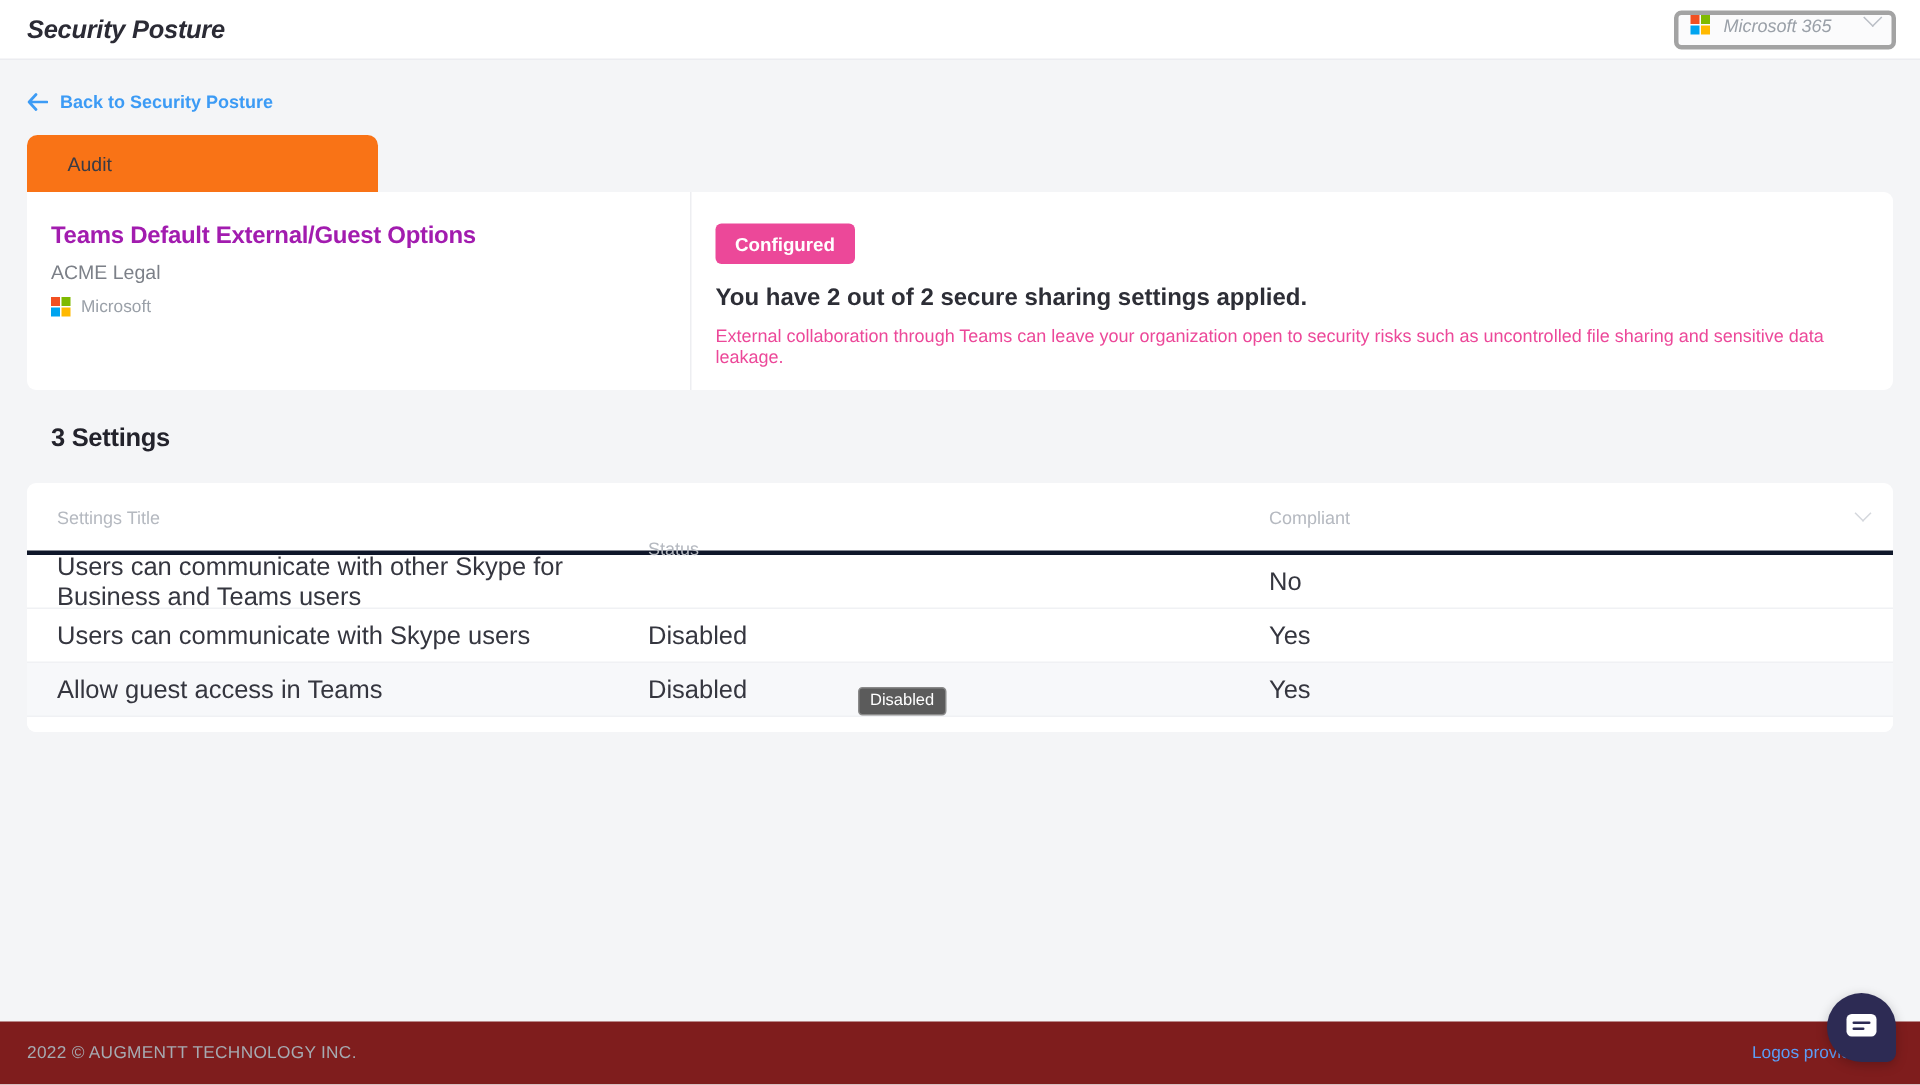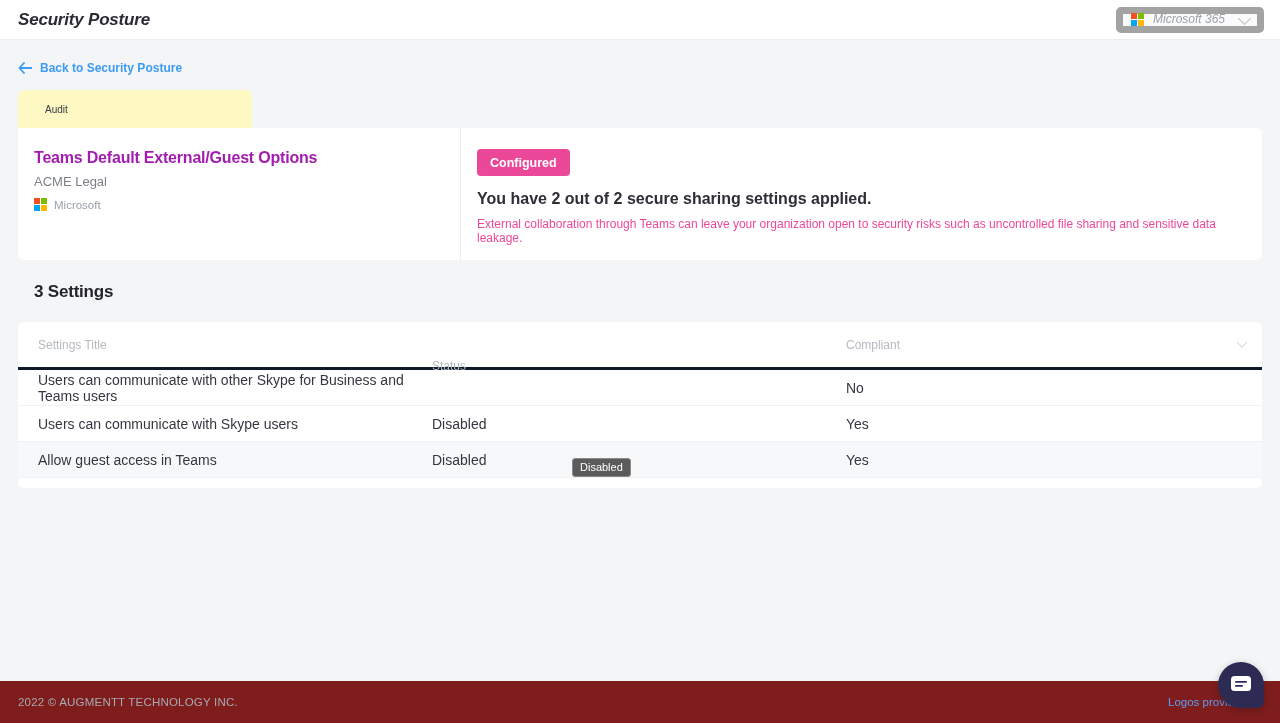--- a/index.html
+++ b/index.html
@@ -27,9 +27,9 @@
     position: absolute; right: 16px; top: 7px;
     height: 26px; width: 148px;
     background: #fbfbfc;
-    border: 7px solid #a3a3a3;
+    border: 3px solid #a3a3a3;
     border-radius: 5px;
-    display: flex; align-items: flex-end;
+    display: flex; align-items: flex-start;
     padding: 0 8px;
     cursor: pointer;
   }

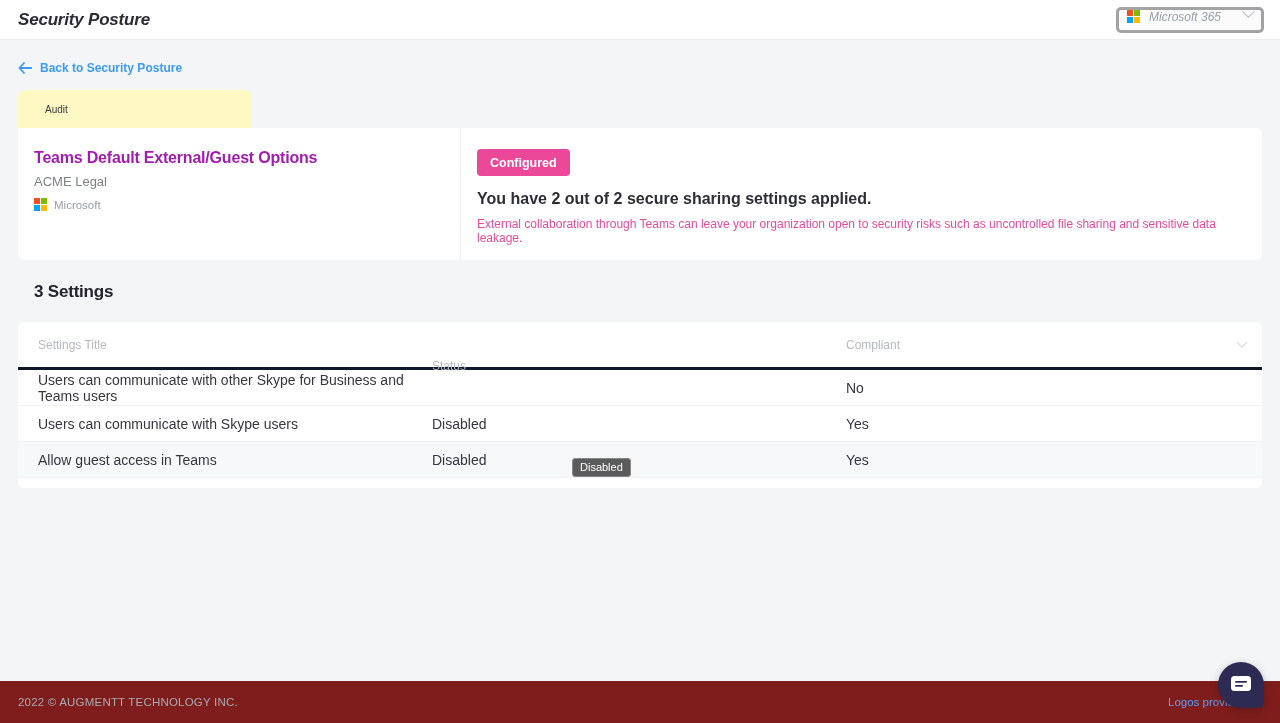--- a/index.html
+++ b/index.html
@@ -65,11 +65,11 @@
   .tabs { position: absolute; top: 90px; left: 18px; display: flex; }
   .tab {
     width: 234px; height: 38px;
-    background: #fef9c3;
+    background: #f97316;
     border-radius: 7px 7px 0 0;
     display: flex; align-items: center;
     padding-left: 27px;
-    font-size: 10px; color: #3a3b45;
+    font-size: 13px; color: #3a3b45;
     cursor: pointer;
   }
 

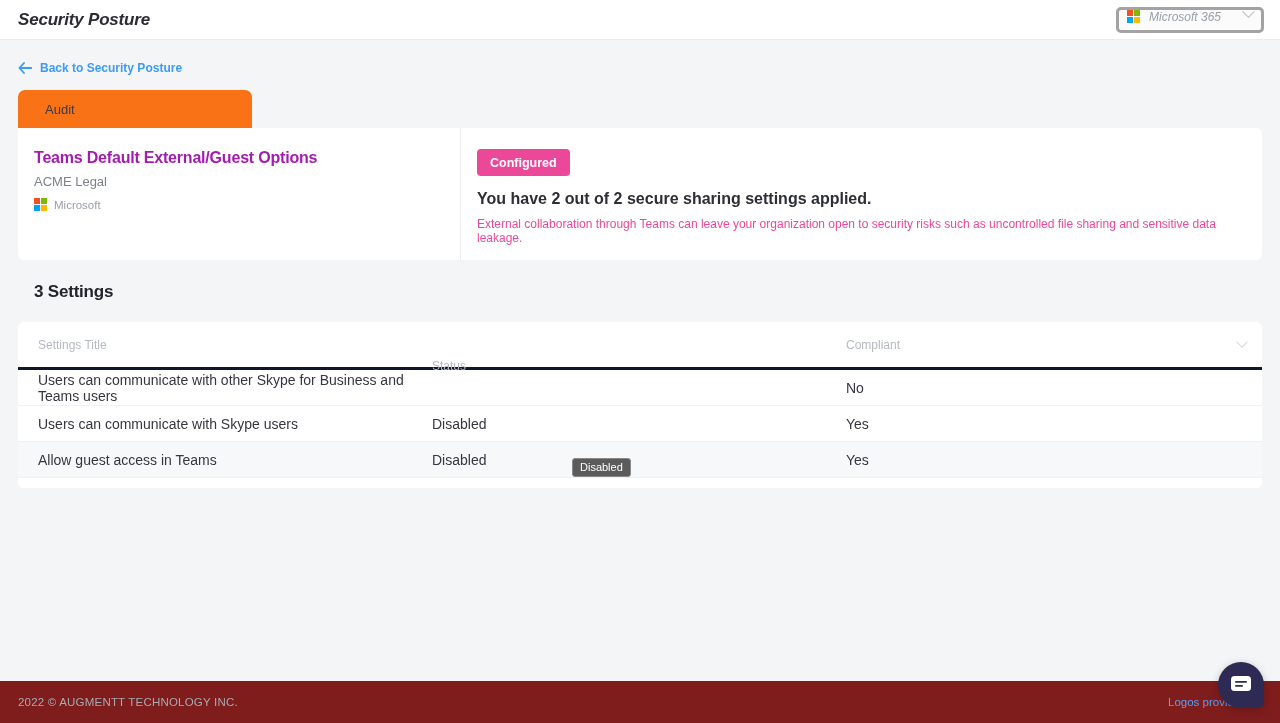--- a/index.html
+++ b/index.html
@@ -143,7 +143,7 @@
     display: flex; align-items: center;
     height: 36px;
     border-bottom: 1px solid #f0f1f4;
-    font-size: 14px; color: #35363f;
+    font-size: 17px; color: #35363f;
     position: relative;
   }
   .trow.hover { background: #f7f8fa; }

